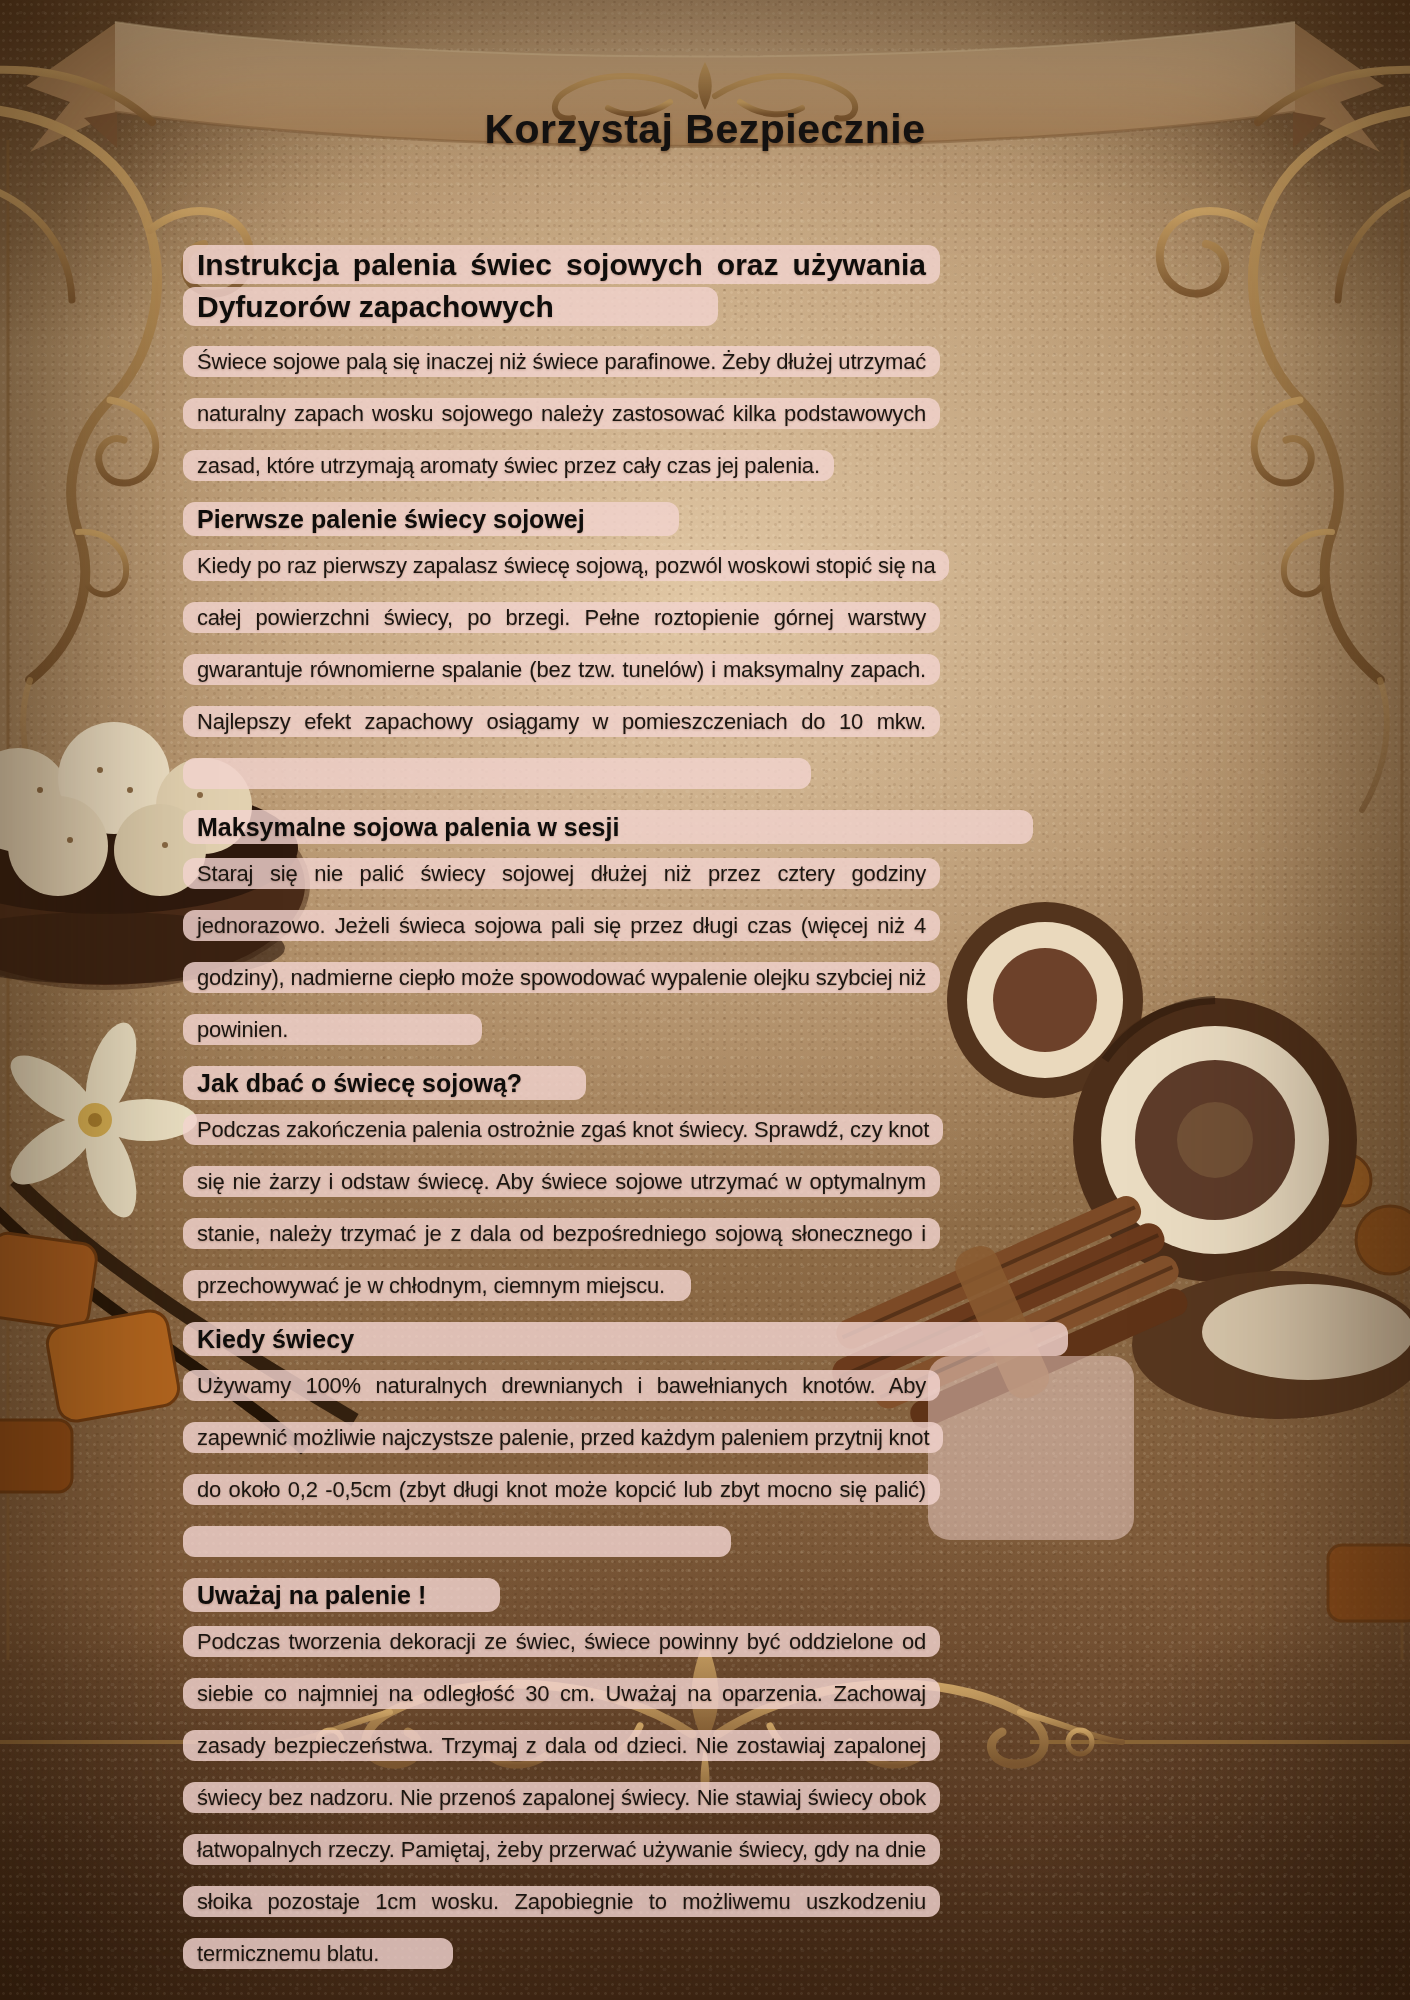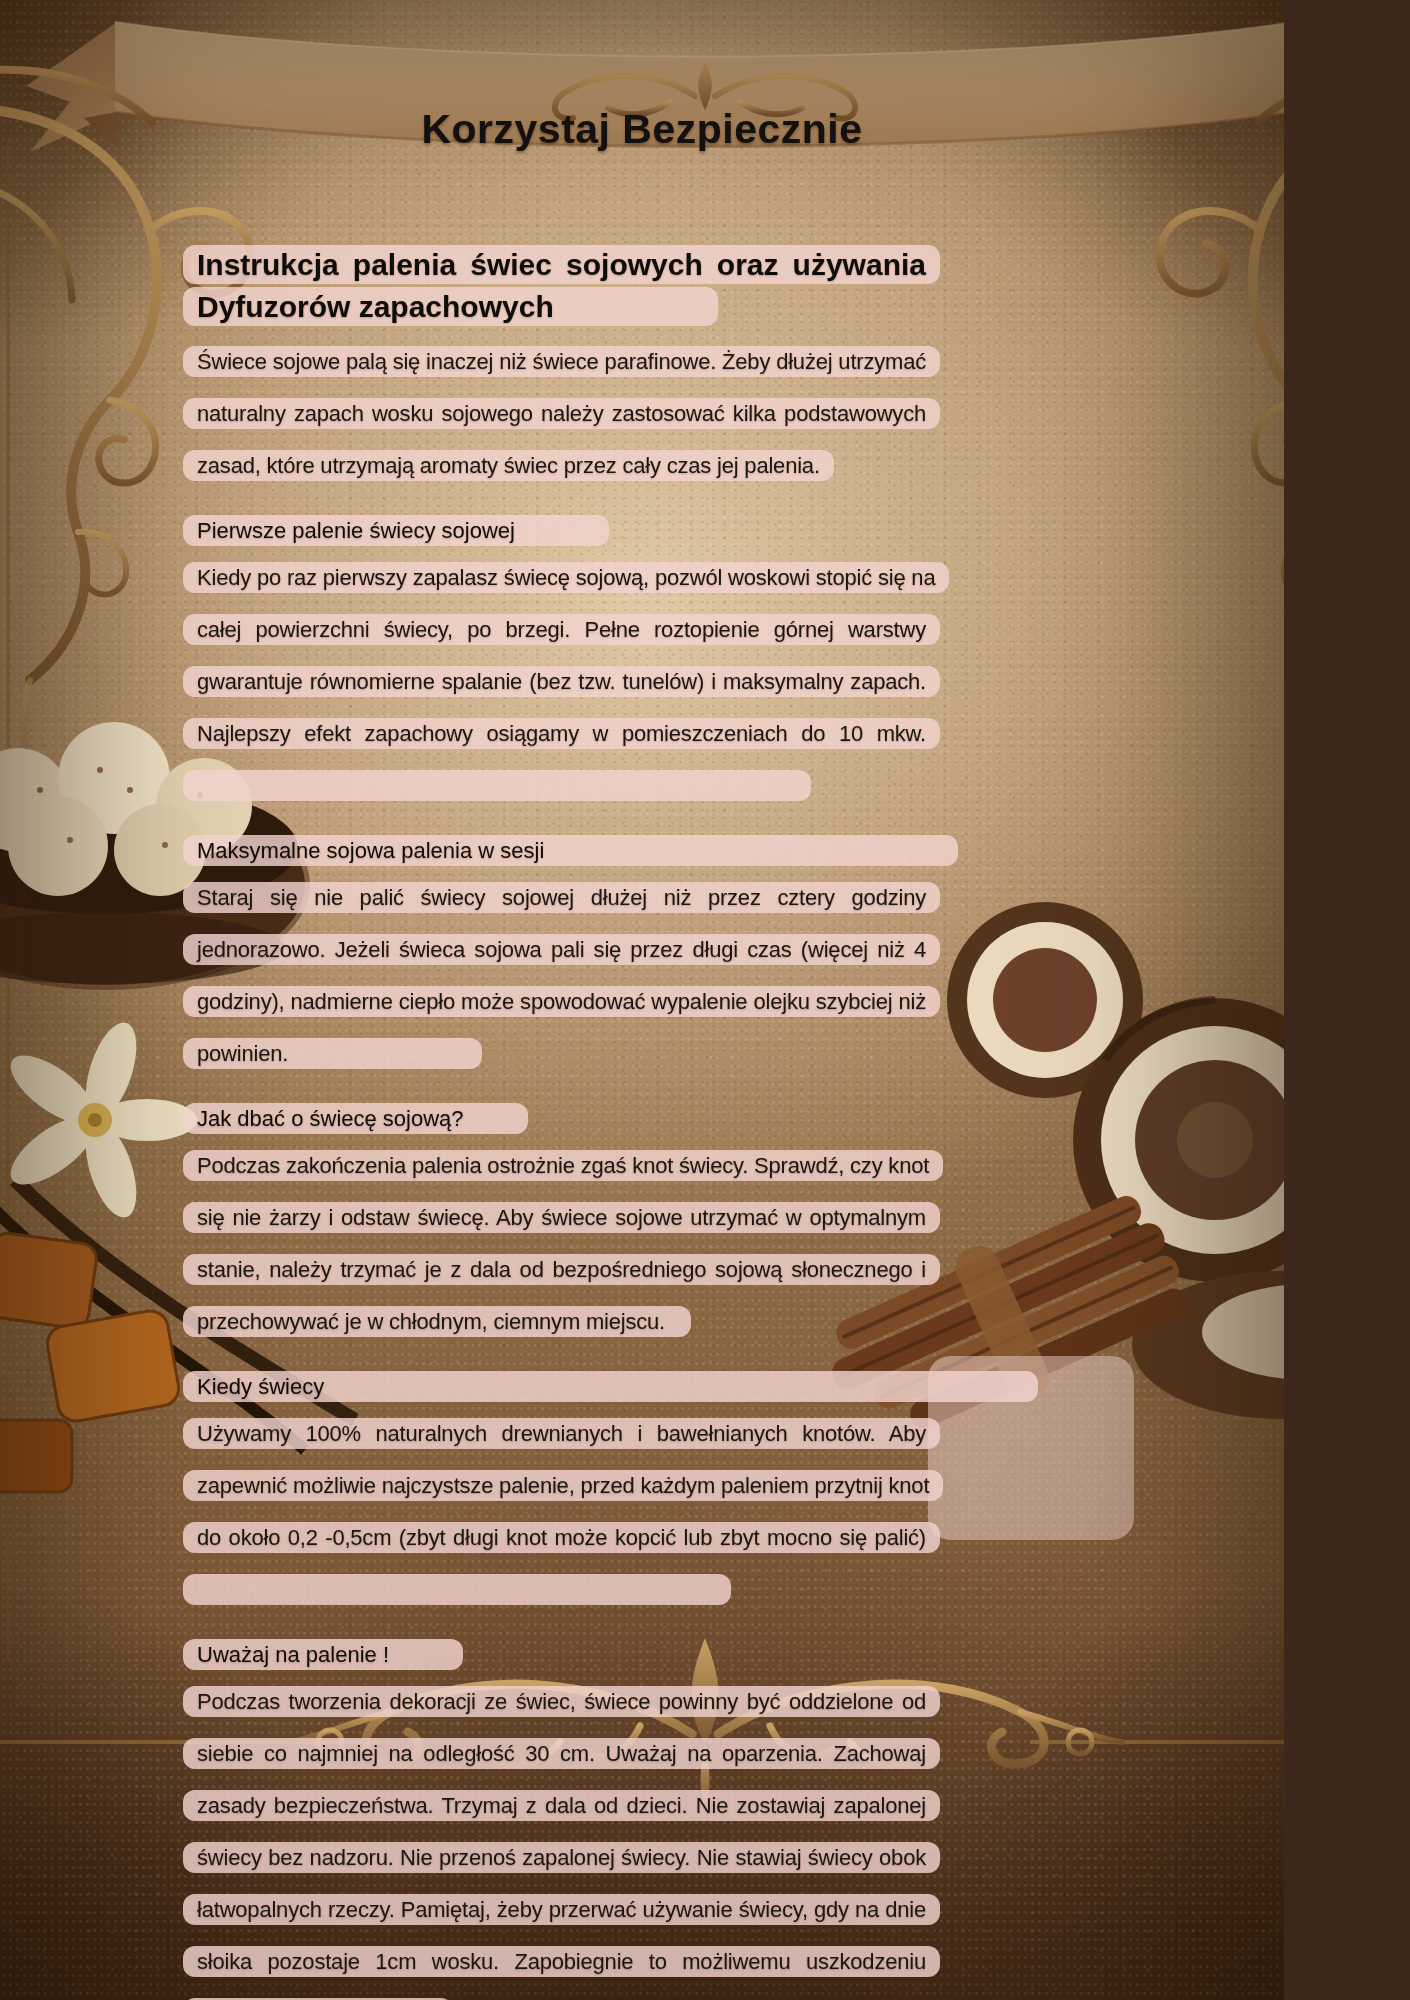--- a/index.html
+++ b/index.html
@@ -4,7 +4,7 @@
 <style>
   html,body{margin:0;padding:0;background:#3c281a;}
   .page{
-    position:relative;width:1284px;height:2000px;overflow:hidden;
+    position:relative;width:1410px;height:2000px;overflow:hidden;
     font-family:"Liberation Sans","DejaVu Sans",sans-serif;
     background:
       radial-gradient(ellipse 75% 42% at 50% 30%, rgba(231,206,172,.92), rgba(203,170,133,.45) 55%, rgba(0,0,0,0) 78%),

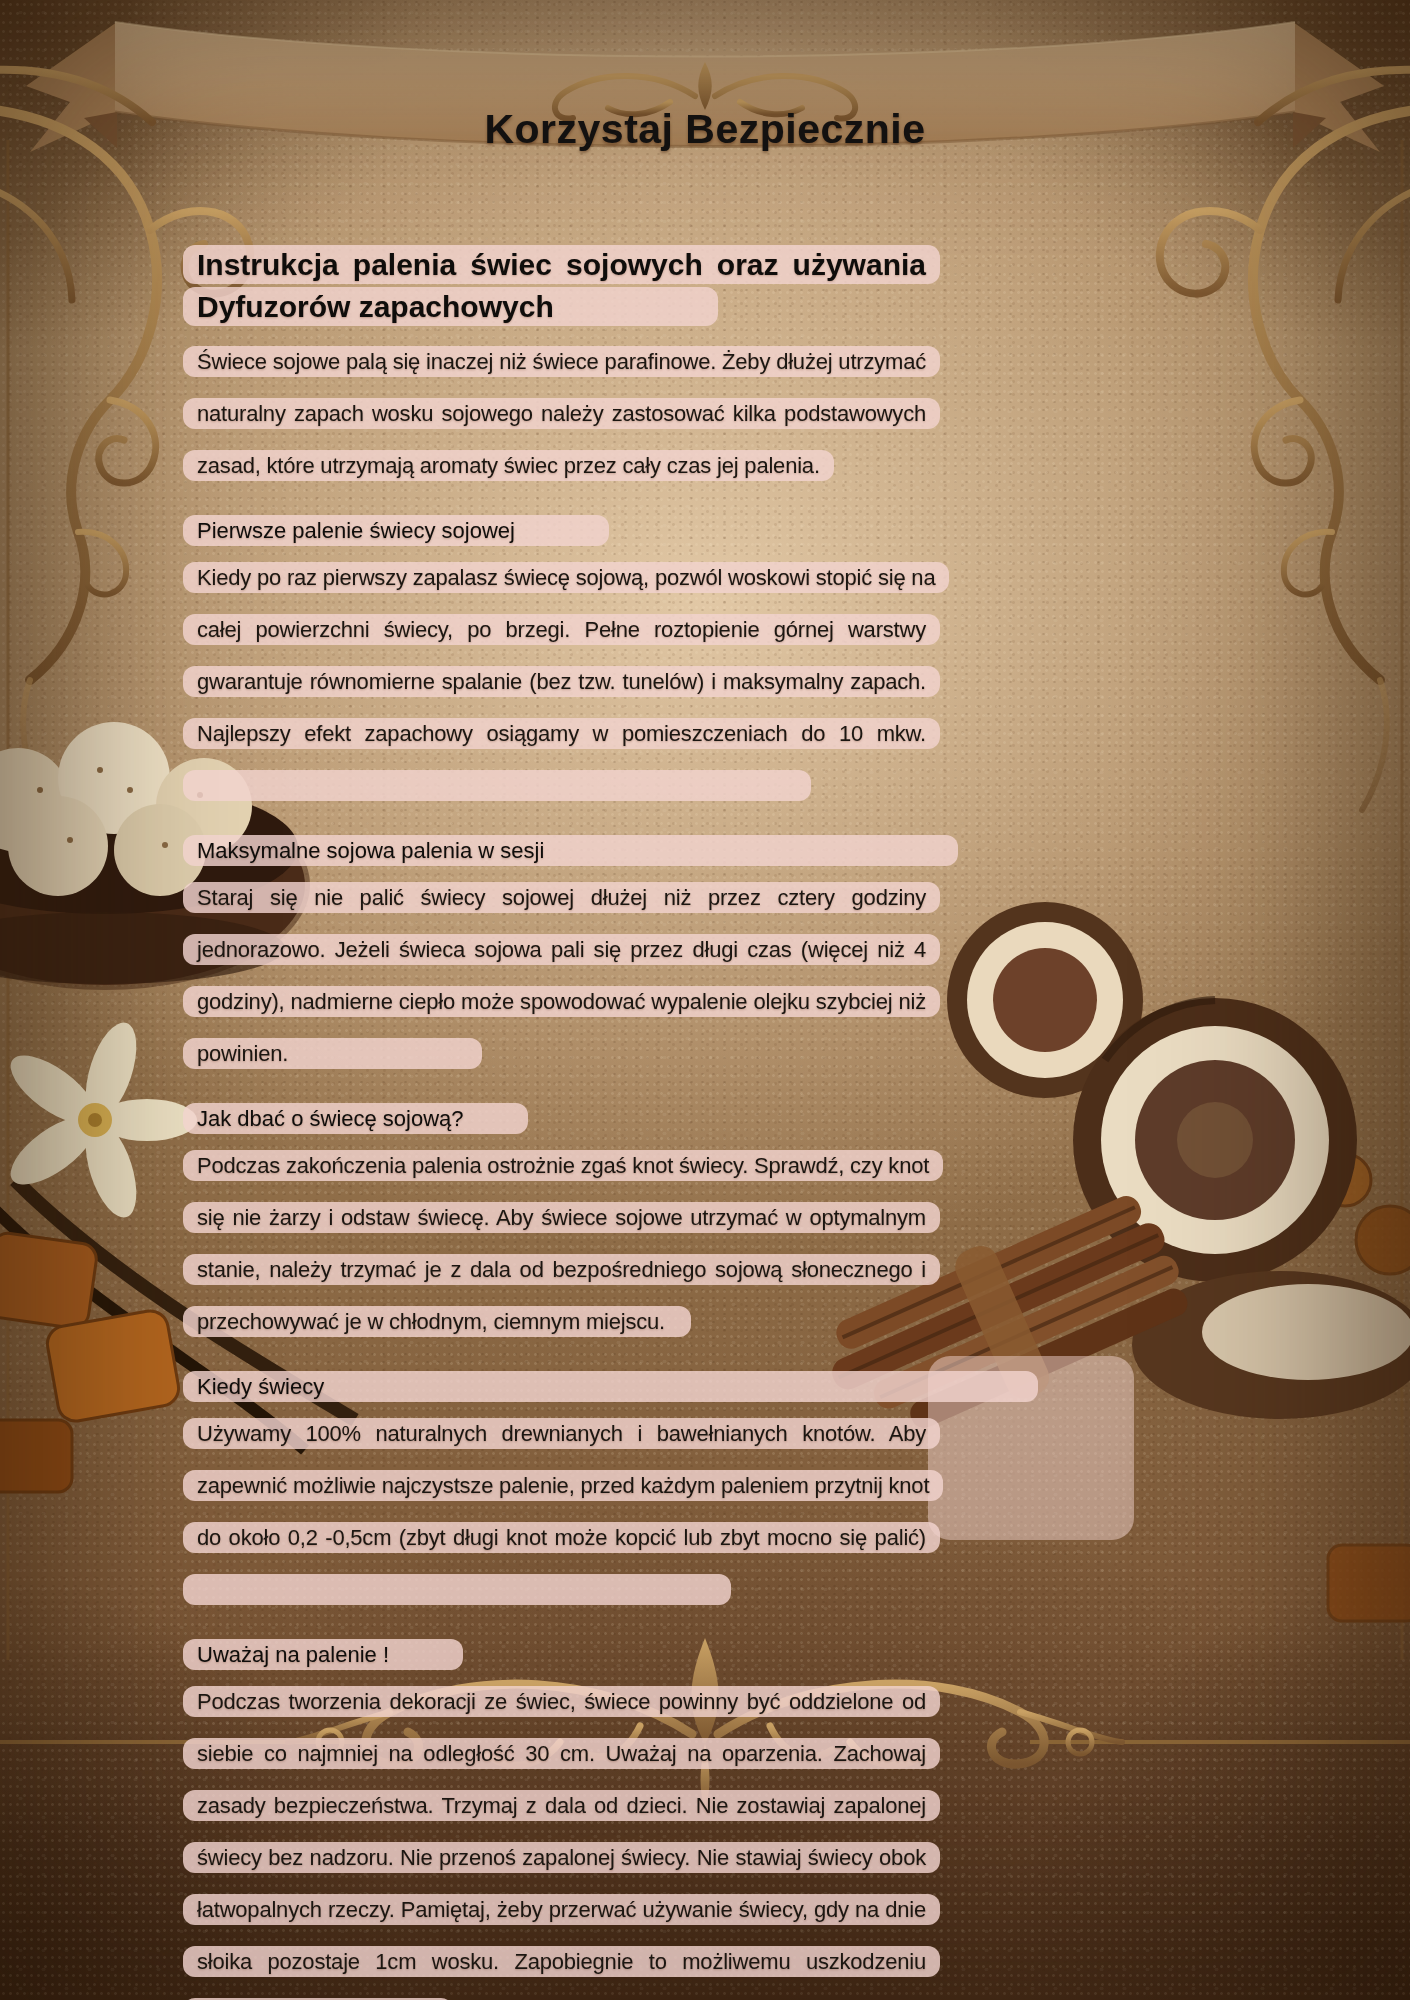--- a/index.html
+++ b/index.html
@@ -39,7 +39,7 @@
   .content{position:absolute;z-index:4;left:183px;top:244px;width:757px;color:#1b1611;}
   .content h2{margin:0 0 8px;font-size:30px;line-height:42px;font-weight:bold;
     text-align:justify;color:#0f0d0b;}
-  .content h3{margin:21px 0 3px;font-size:22px;line-height:36px;font-weight:normal;
+  .content h3{margin:9px 0 3px;font-size:25px;line-height:36px;font-weight:bold;
     white-space:nowrap;color:#0f0d0b;}
   .content p{margin:0 0 3px;font-size:22px;line-height:52px;text-align:justify;
     letter-spacing:-0.2px;}

